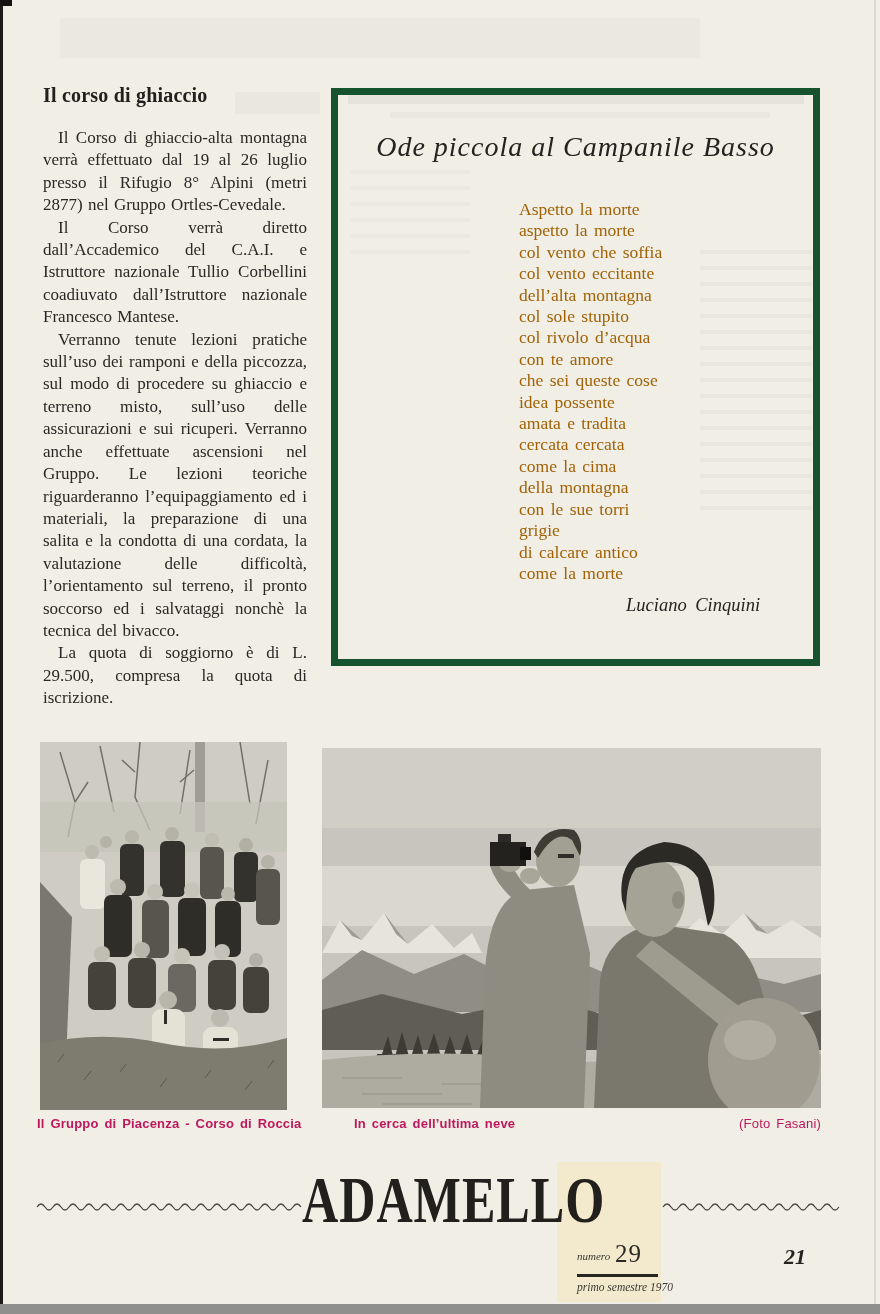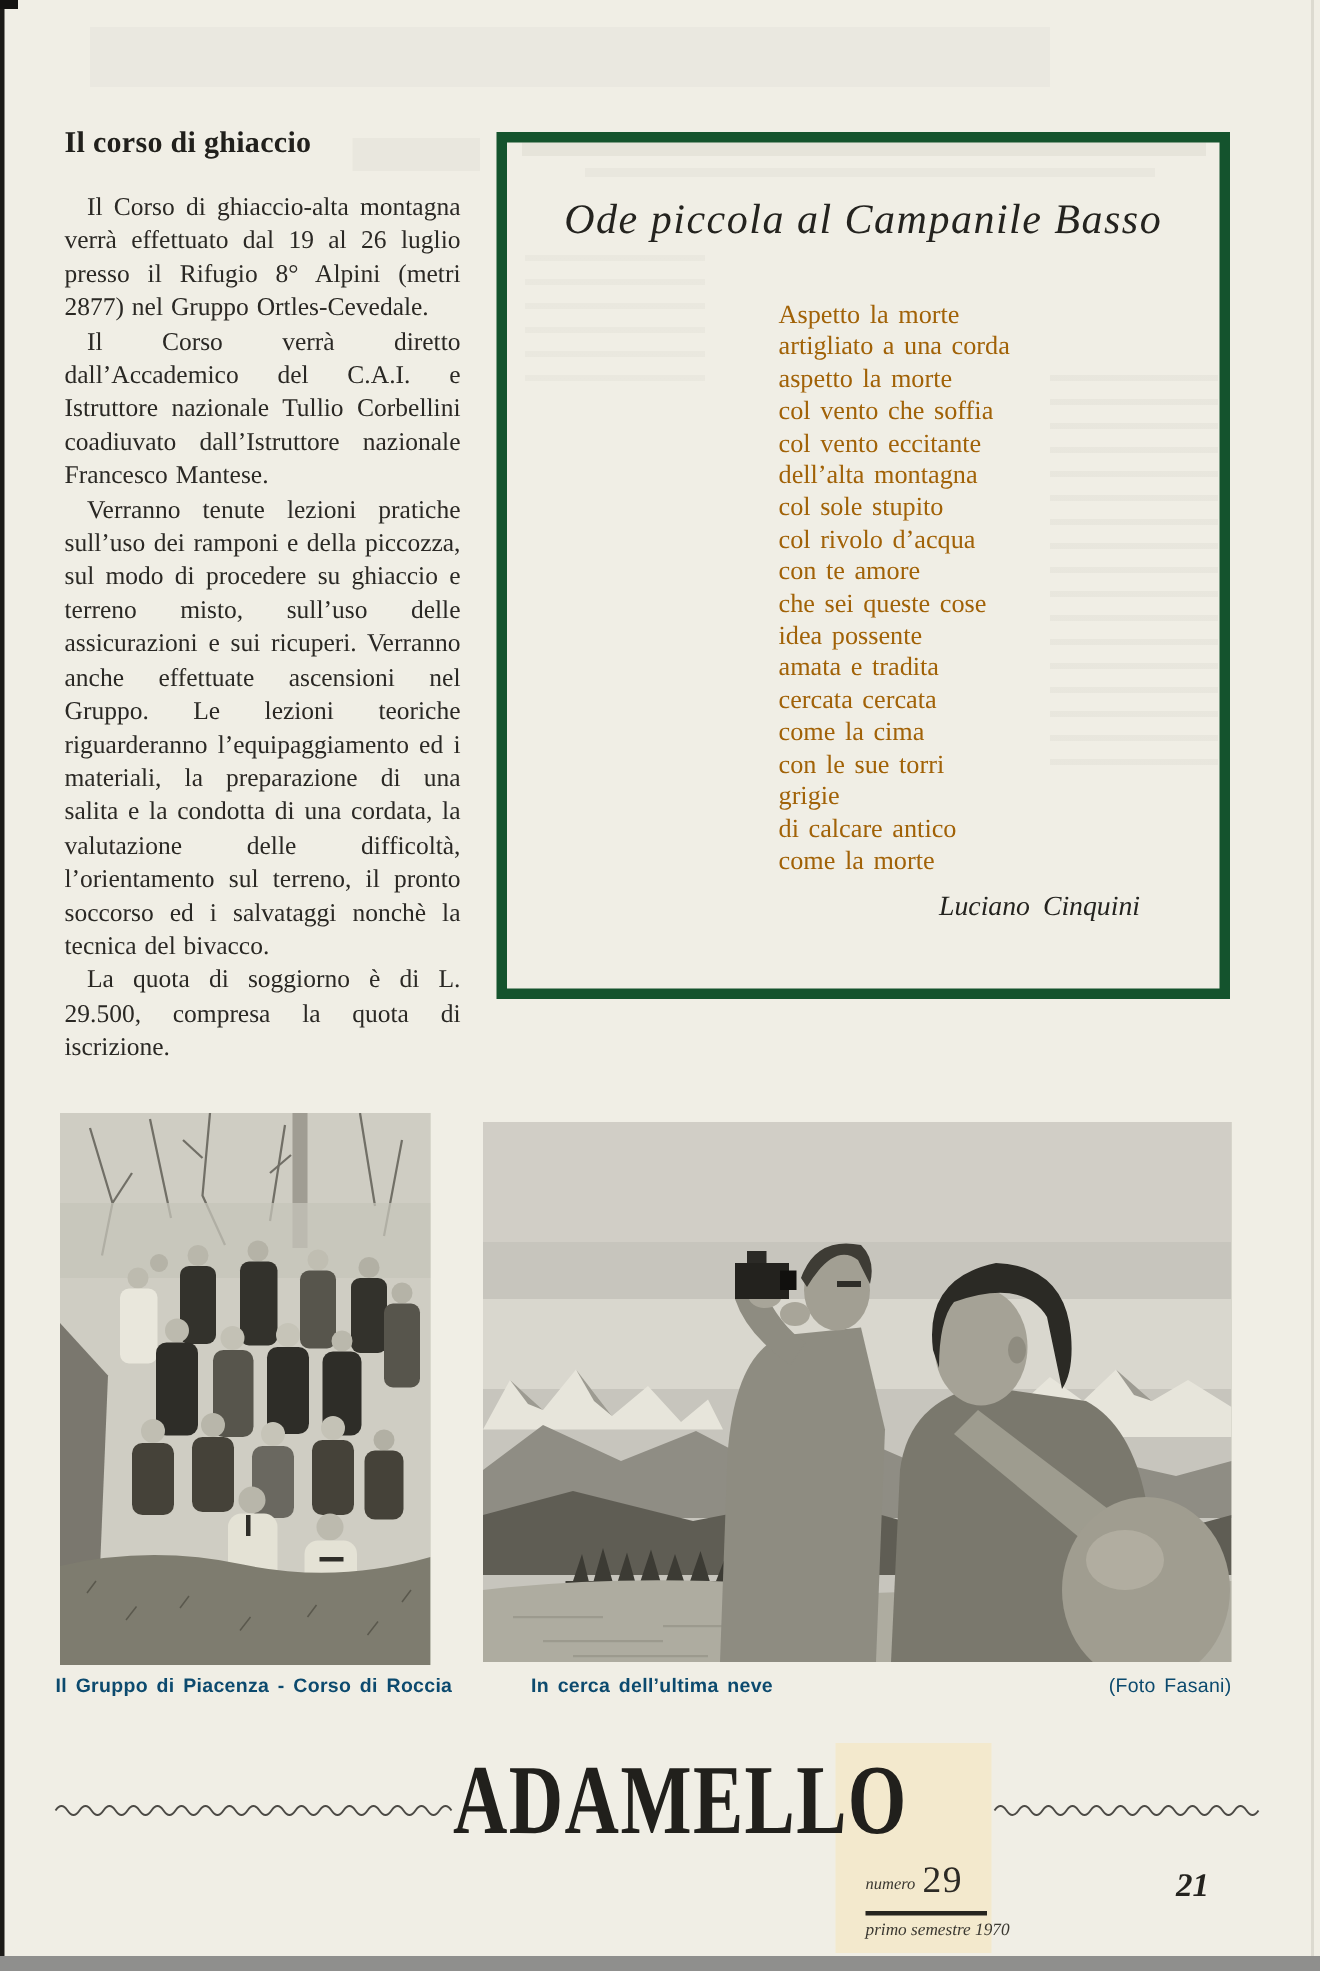--- a/index.html
+++ b/index.html
@@ -97,7 +97,6 @@
     <div class="poem-title">Ode piccola al Campanile Basso</div>
     <div class="poem-lines">
       <div class="poem-line">Aspetto la morte</div>
-      <div class="poem-line">artigliato a una corda</div>
       <div class="poem-line">aspetto la morte</div>
       <div class="poem-line">col vento che soffia</div>
       <div class="poem-line">col vento eccitante</div>

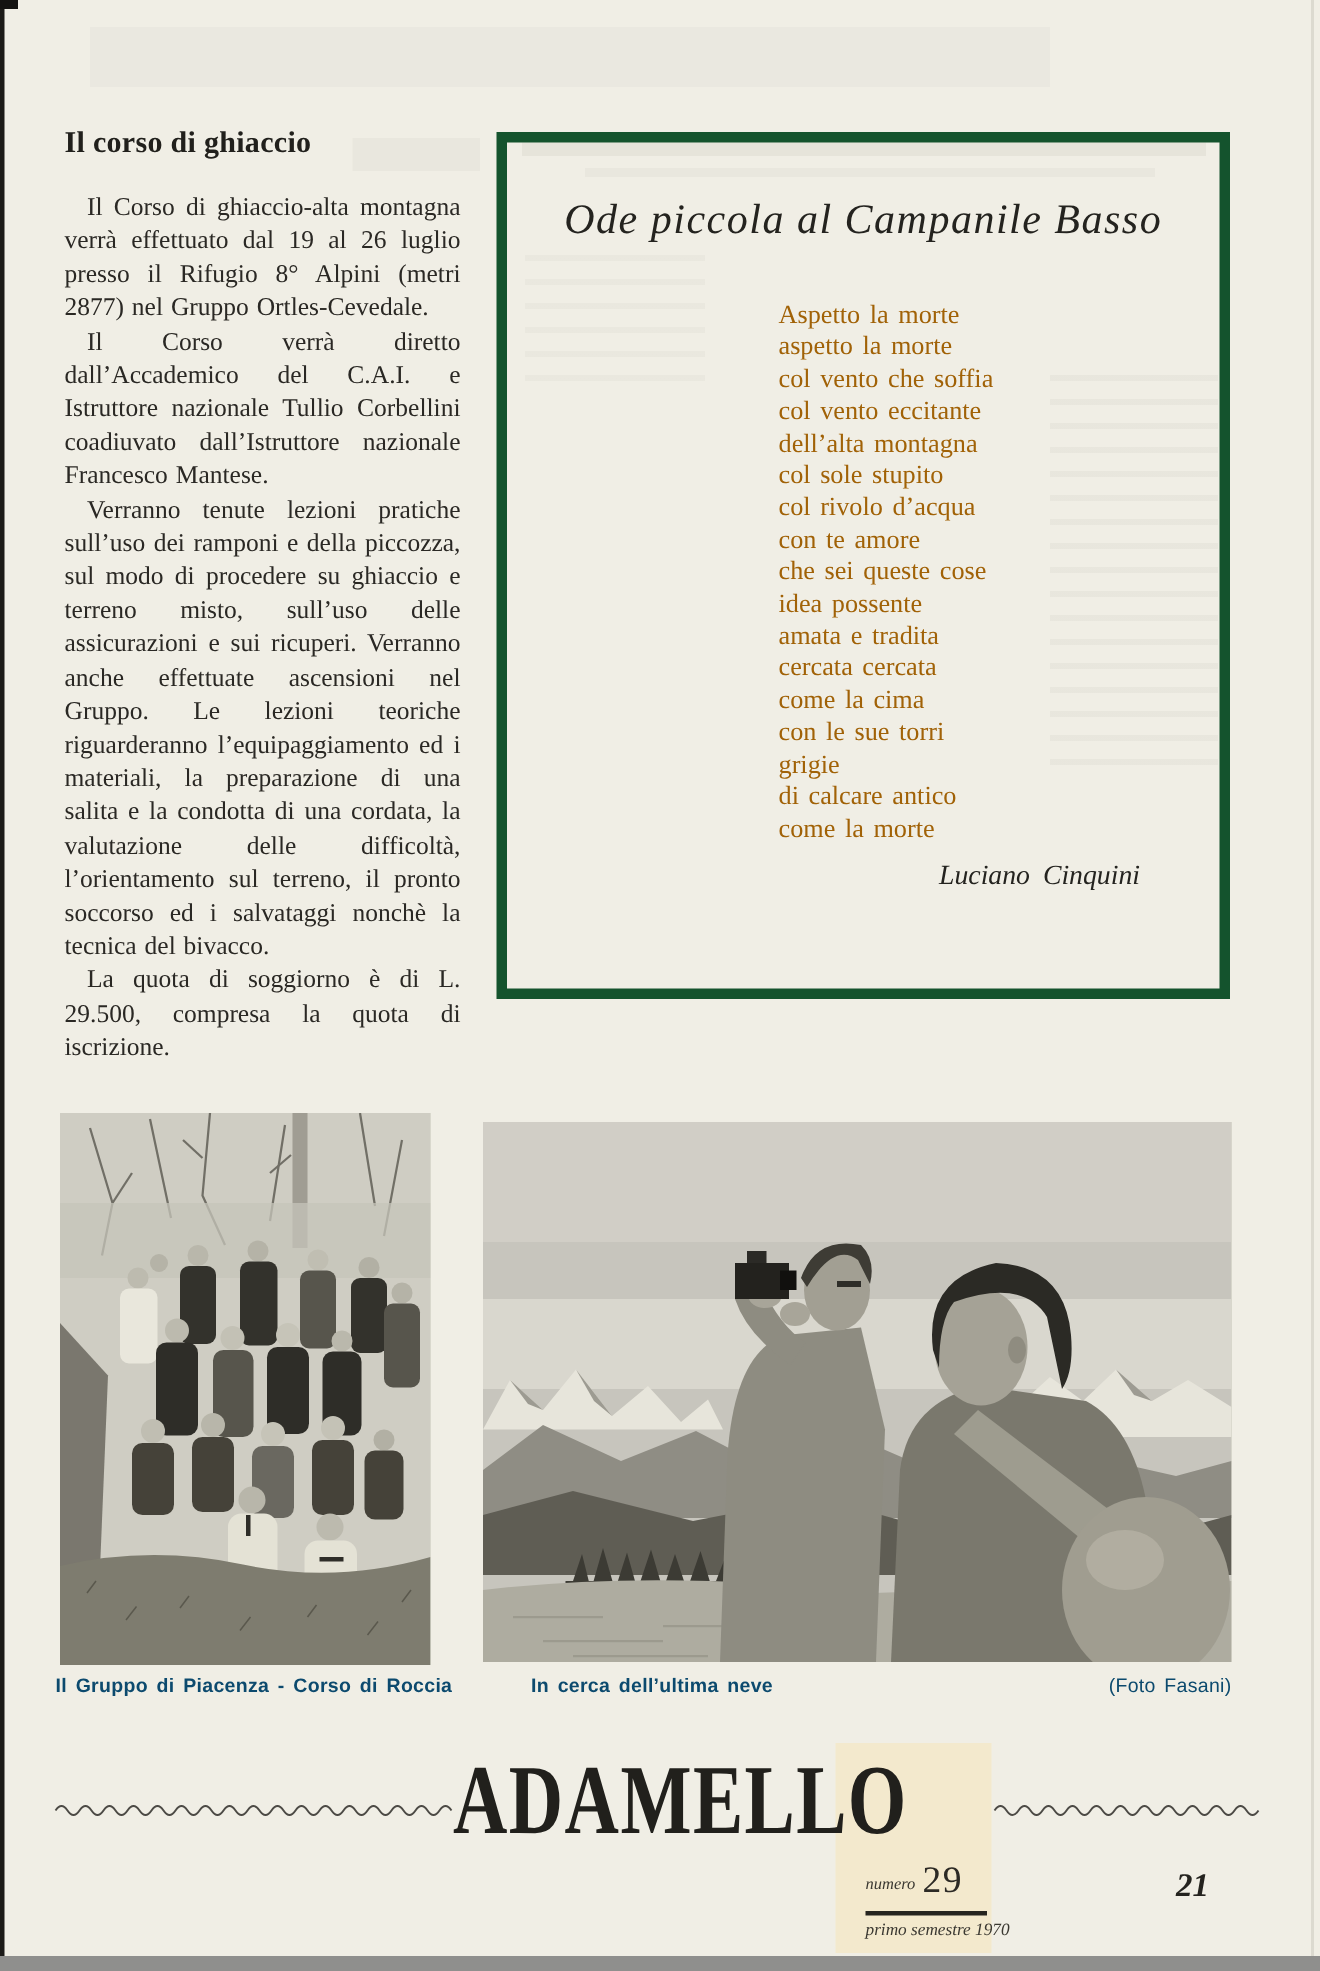--- a/index.html
+++ b/index.html
@@ -109,6 +109,7 @@
       <div class="poem-line">amata e tradita</div>
       <div class="poem-line">cercata cercata</div>
       <div class="poem-line">come la cima</div>
+      <div class="poem-line">della montagna</div>
       <div class="poem-line">con le sue torri</div>
       <div class="poem-line">grigie</div>
       <div class="poem-line">di calcare antico</div>

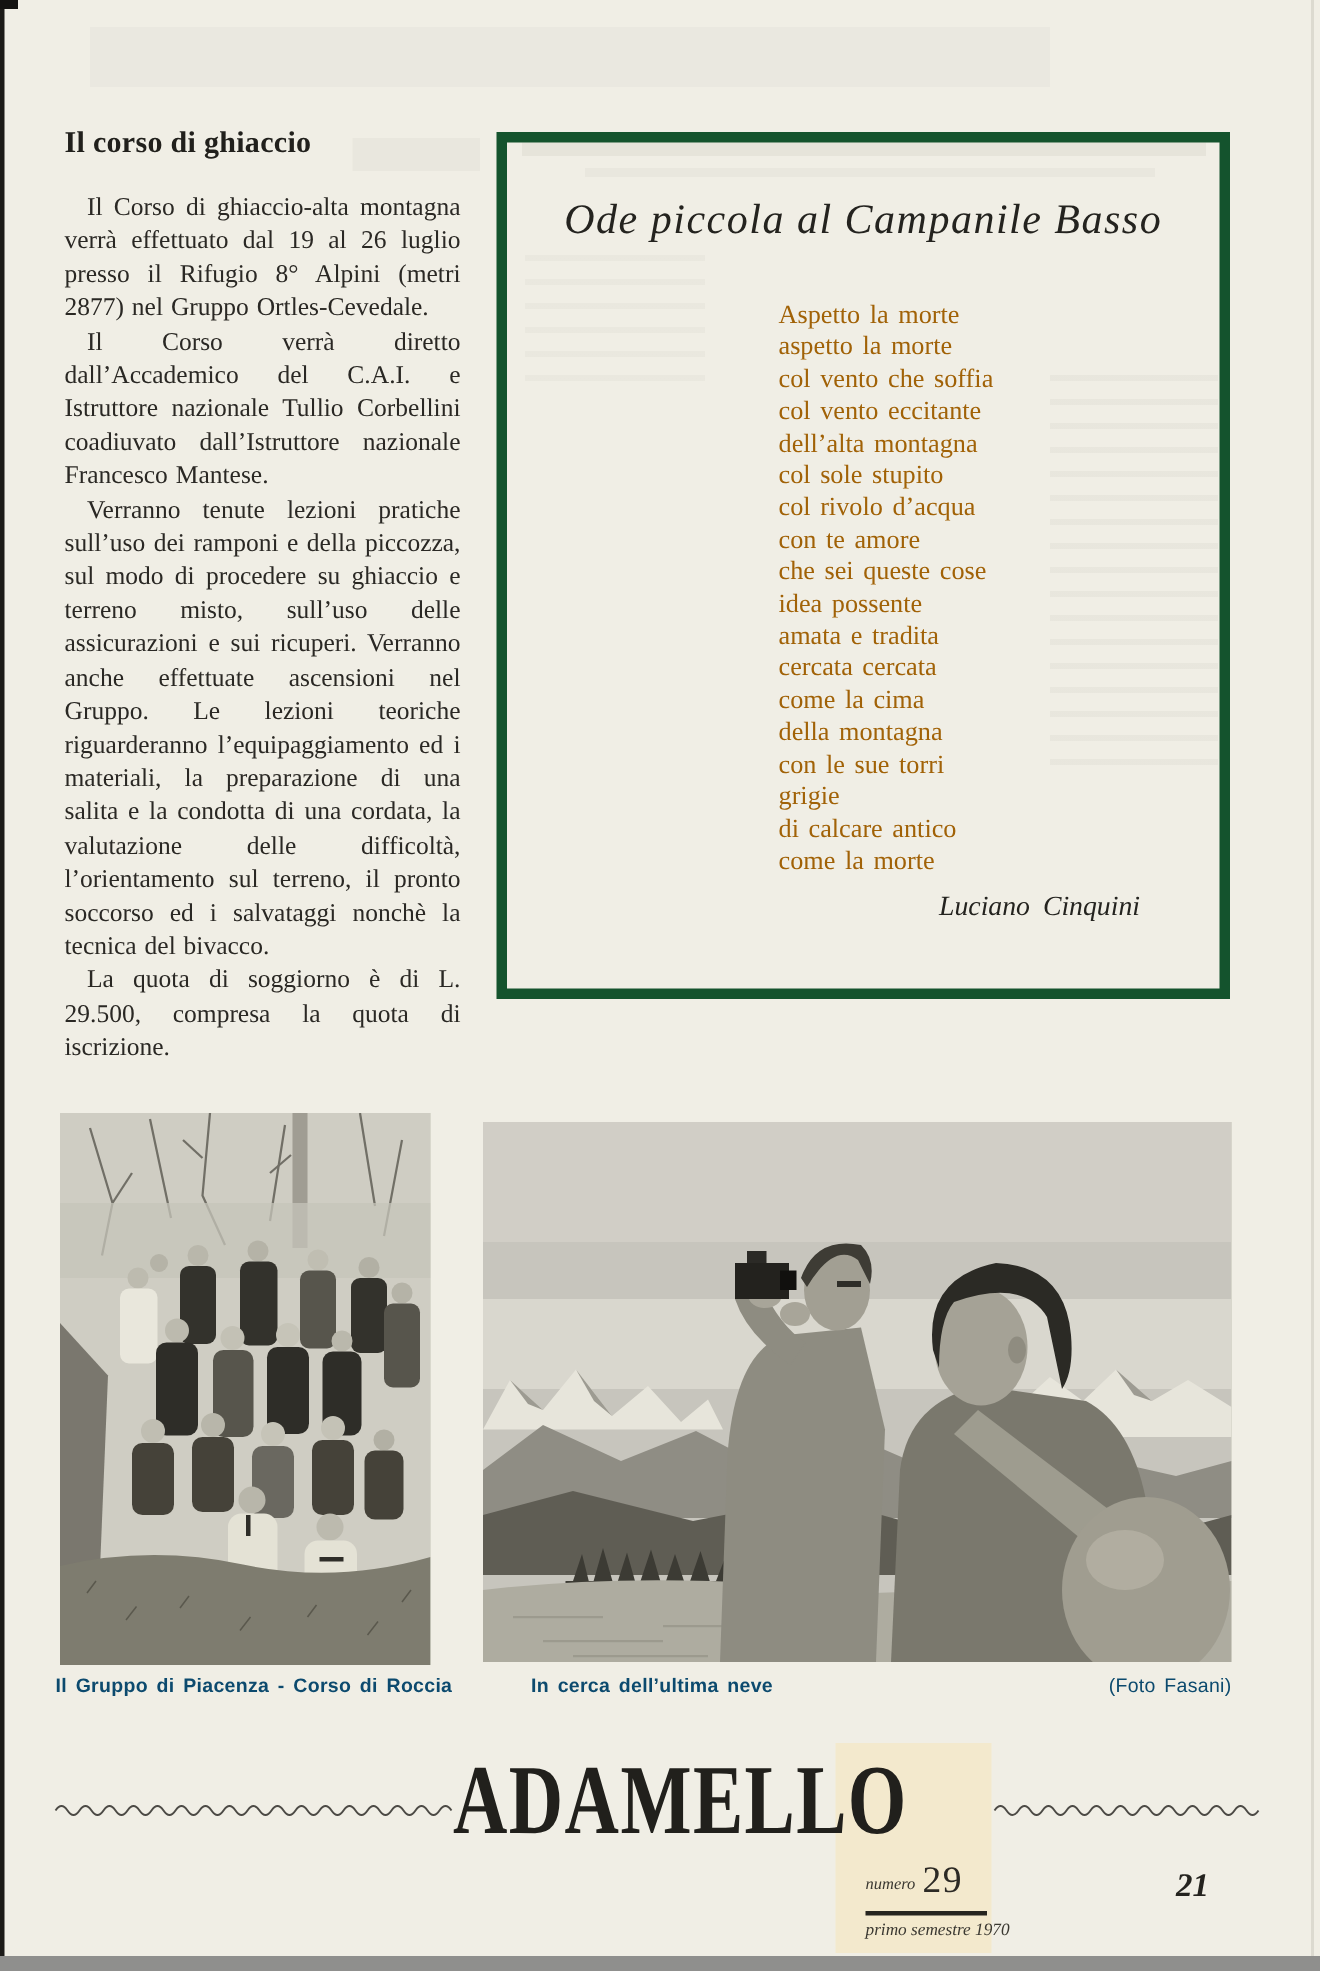--- a/index.html
+++ b/index.html
@@ -51,7 +51,7 @@
 
   .caption{
     position:absolute;top:1116px;font-family:"Liberation Sans", sans-serif;
-    font-size:13px;font-weight:700;color:#0c4a6e;letter-spacing:.2px;word-spacing:2px;
+    font-size:13px;font-weight:700;color:#be185d;letter-spacing:.2px;word-spacing:2px;
   }
   .caption-left{left:37px;width:280px;}
   .caption-right{left:322px;width:280px;padding-left:32px;}

